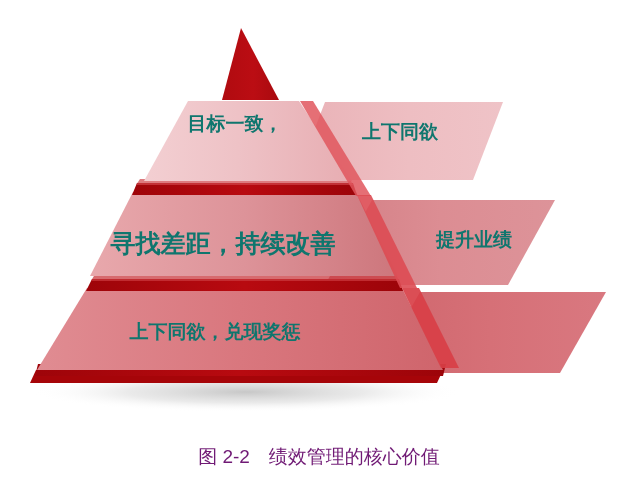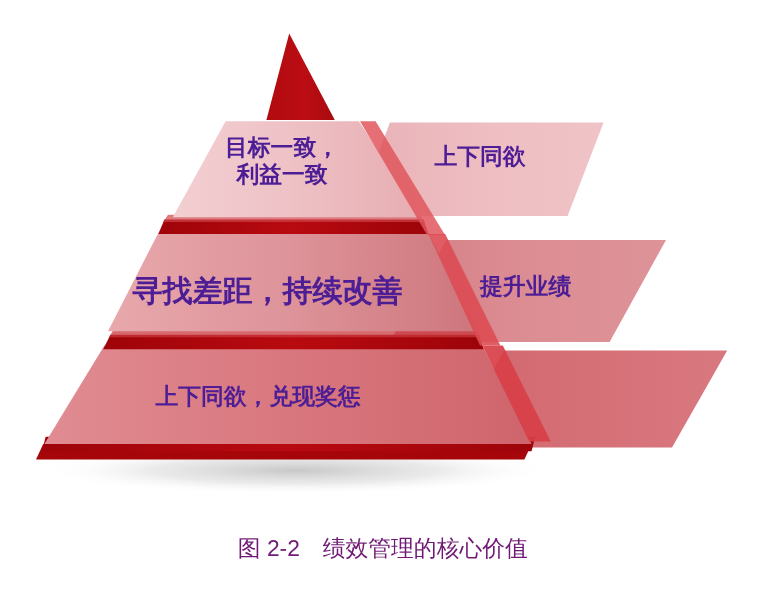--- a/index.html
+++ b/index.html
@@ -28,7 +28,7 @@
   }
   .tier-text {
     position: absolute;
-    color: #4c1d95;
+    color: #0f766e;
     font-weight: 700;
     line-height: 1.22;
     text-align: center;

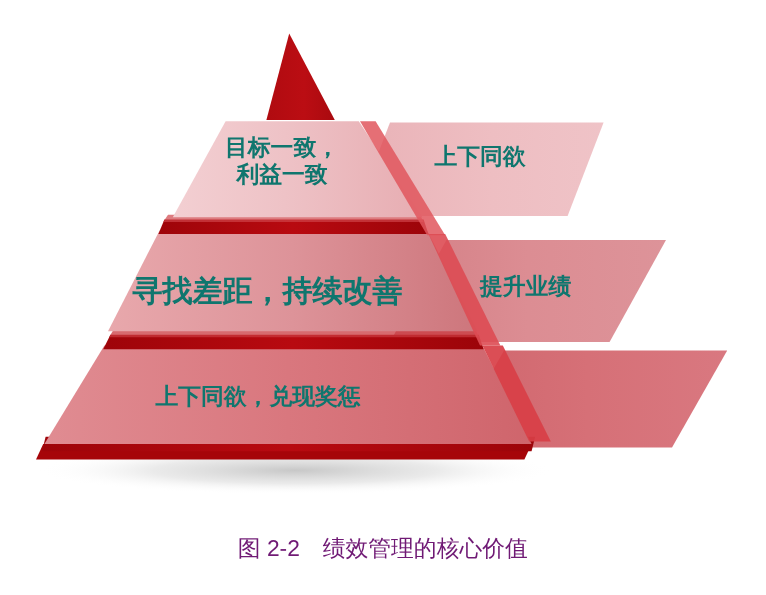--- a/index.html
+++ b/index.html
@@ -180,7 +180,7 @@
     <polygon points="402,288 419,288 459,368 441,368" fill="#d83f47" opacity="0.92"></polygon>
   </svg>
 
-  <div class="tier-text" id="t1-text"><span>目标一致，</span><br><span>利益一致</span></div>
+  <div class="tier-text" id="t1-text"><span>目标一致，</span><br></div>
 
   <div class="tier-text" id="t2-text">寻找差距，持续改善</div>
 

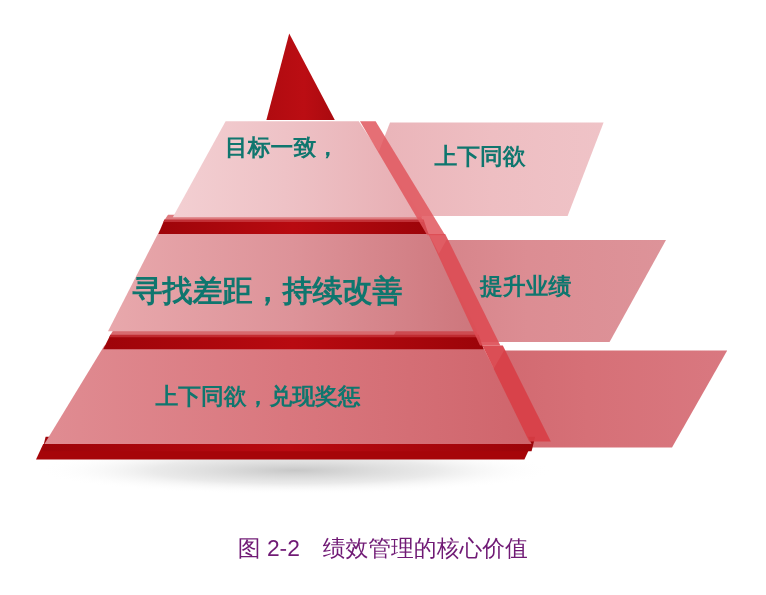--- a/index.html
+++ b/index.html
@@ -61,7 +61,7 @@
     font-size: 19px;
   }
   #s2-text {
-    left: 368px;
+    left: 404px;
     top: 228px;
     width: 140px;
     font-size: 19px;

